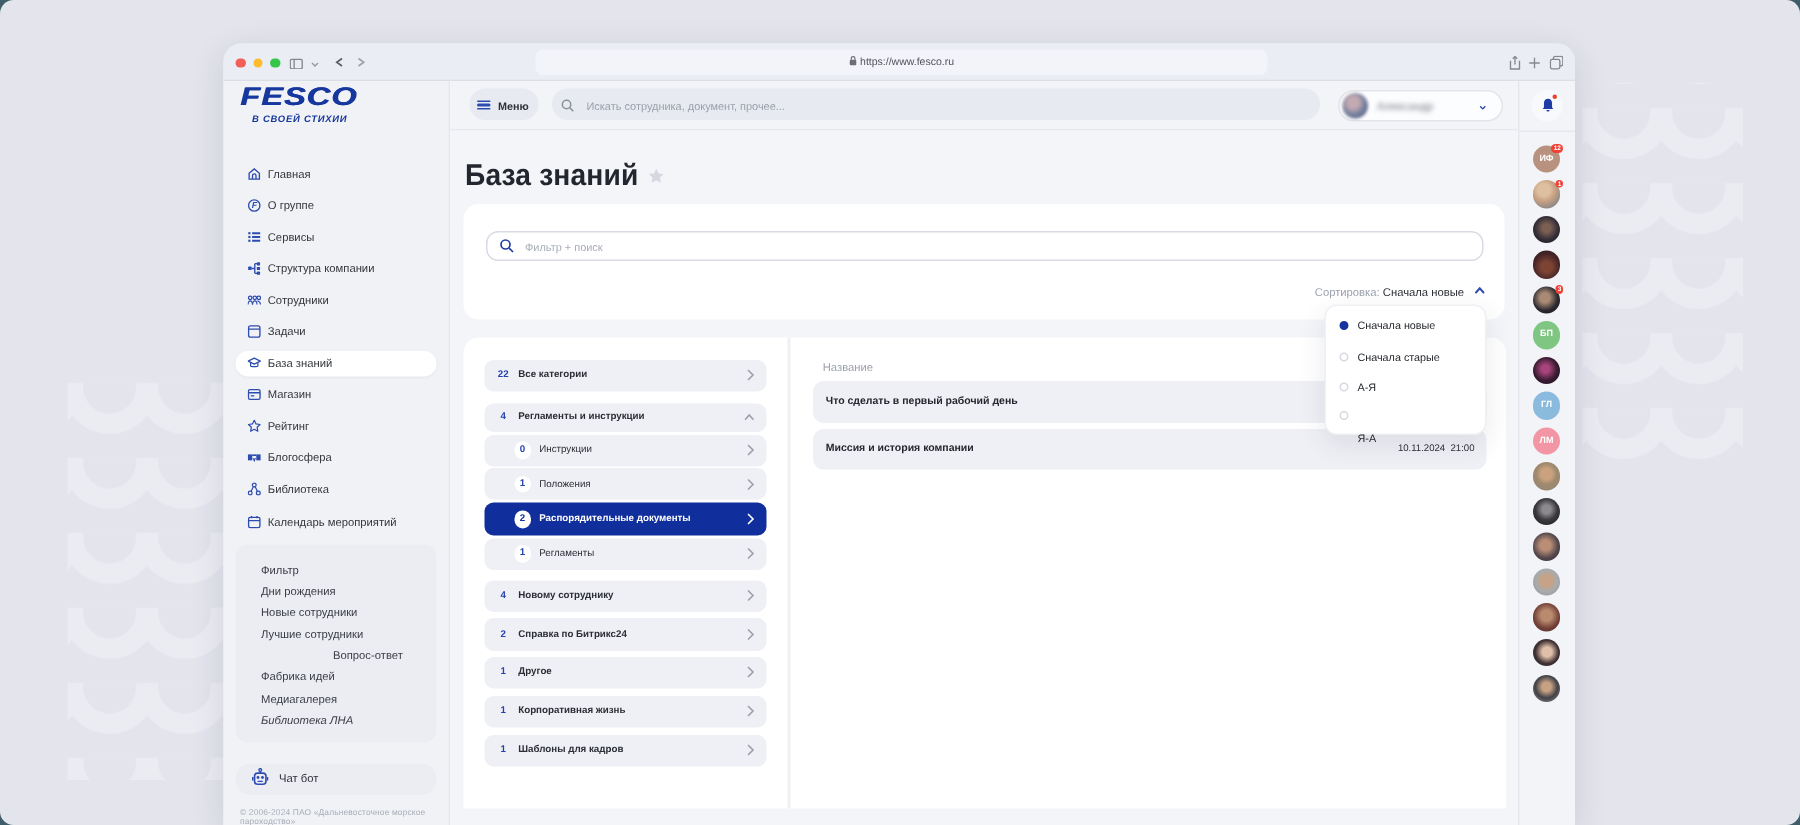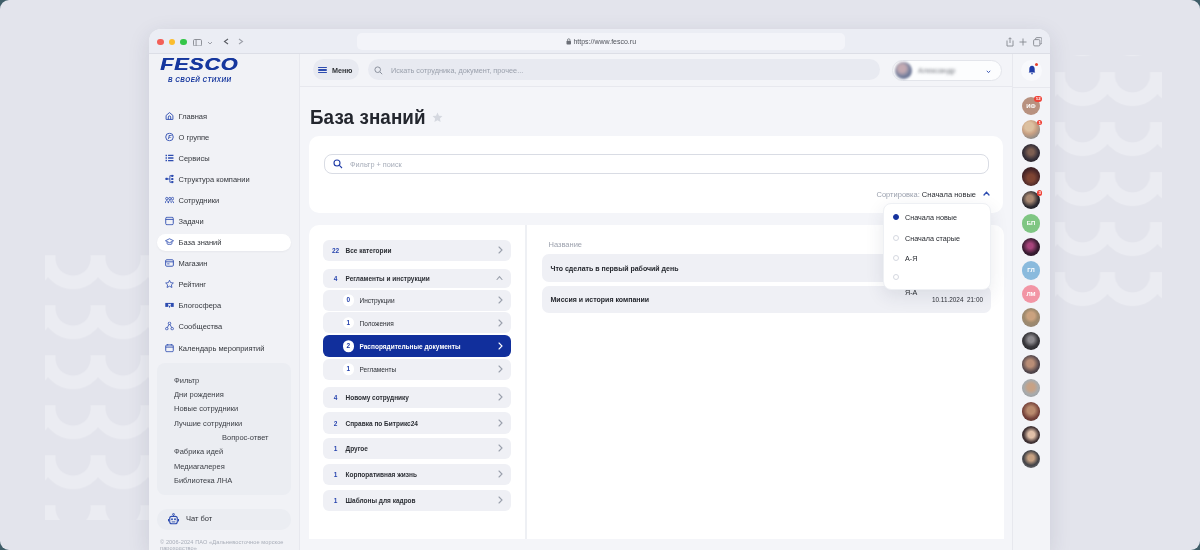--- a/index.html
+++ b/index.html
@@ -216,7 +216,7 @@
         <line x1="4.4" y1="3.2" x2="2.6" y2="6.8" stroke="#2d4cb0" stroke-width="0.9"></line>
         <line x1="5.6" y1="3.2" x2="7.4" y2="6.8" stroke="#2d4cb0" stroke-width="0.9"></line>
       </svg>
-      <div class="txt">Сообщества</div>
+      <div class="txt">Библиотека</div>
     </div>
   <div class="nav-item" style="top:339.0px;">
       <svg class="nav-ico" width="9" height="9" viewBox="0 0 10 10">

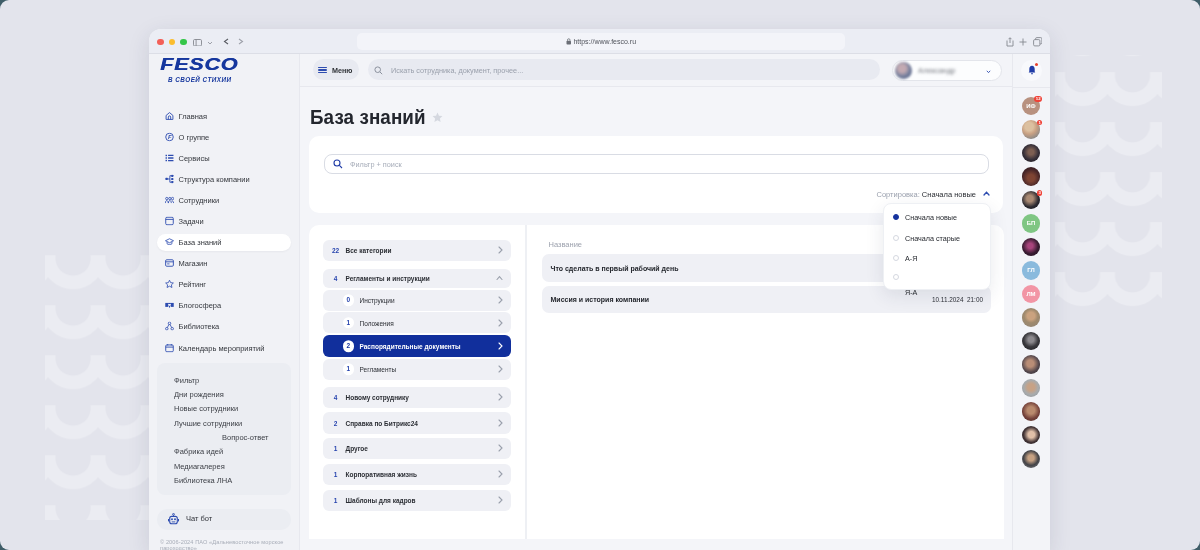--- a/index.html
+++ b/index.html
@@ -236,7 +236,7 @@
   <div class="side-link" style="left:174px;top:436.9px;position:absolute;margin-left:48px;">Вопрос-ответ</div>
   <div class="side-link" style="left:174px;top:451.2px;position:absolute;">Фабрика идей</div>
   <div class="side-link" style="left:174px;top:465.6px;position:absolute;">Медиагалерея</div>
-  <div class="side-link" style="left:174px;top:479.9px;position:absolute;">Библиотека ЛНА</div>
+  <div class="side-link" style="left:174px;top:479.9px;position:absolute;font-style:italic;">Библиотека ЛНА</div>
 
   <div class="chatbot"></div>
   <div class="abs" style="left:168px;top:511.5px;width:11px;height:12.5px;"><svg width="11" height="12.5" viewBox="0 0 11 12.5">

